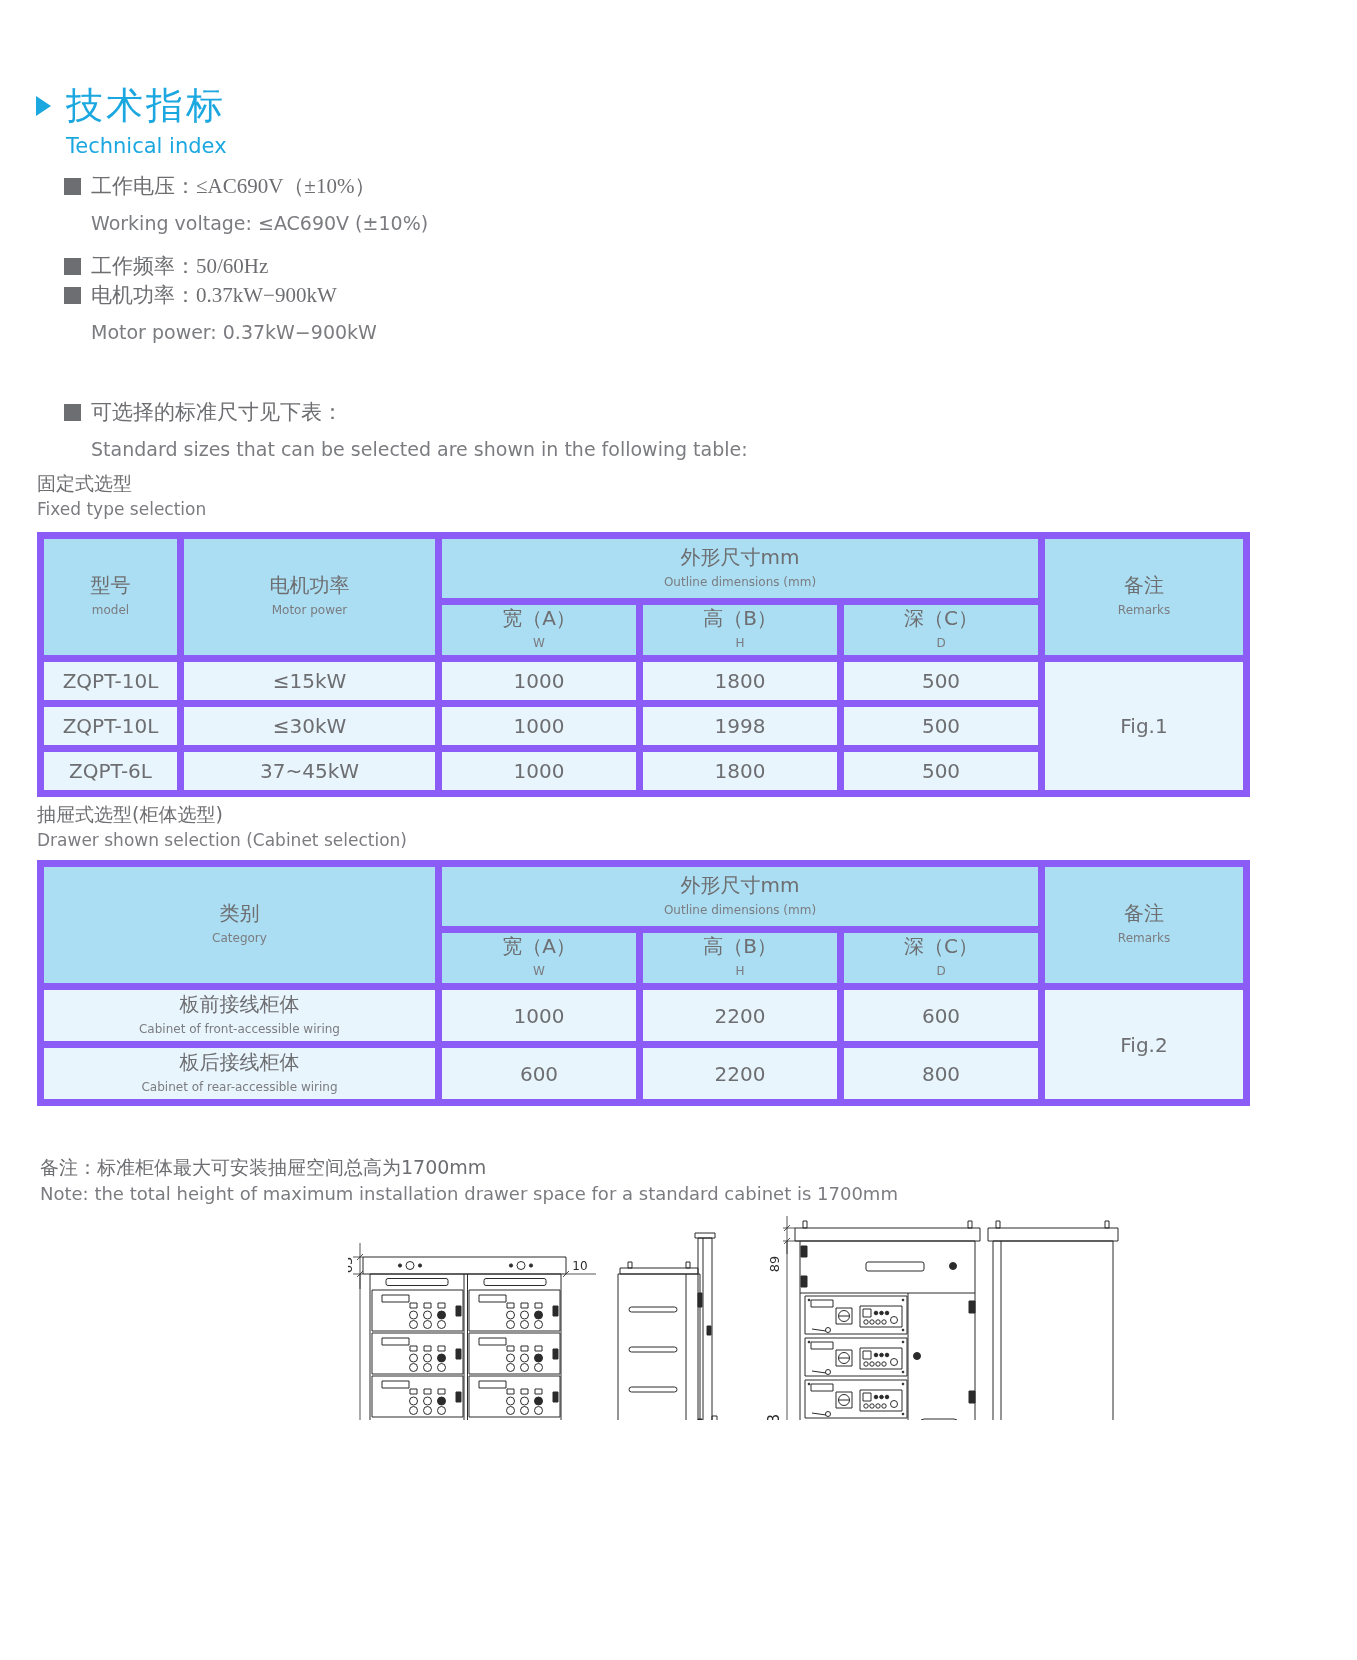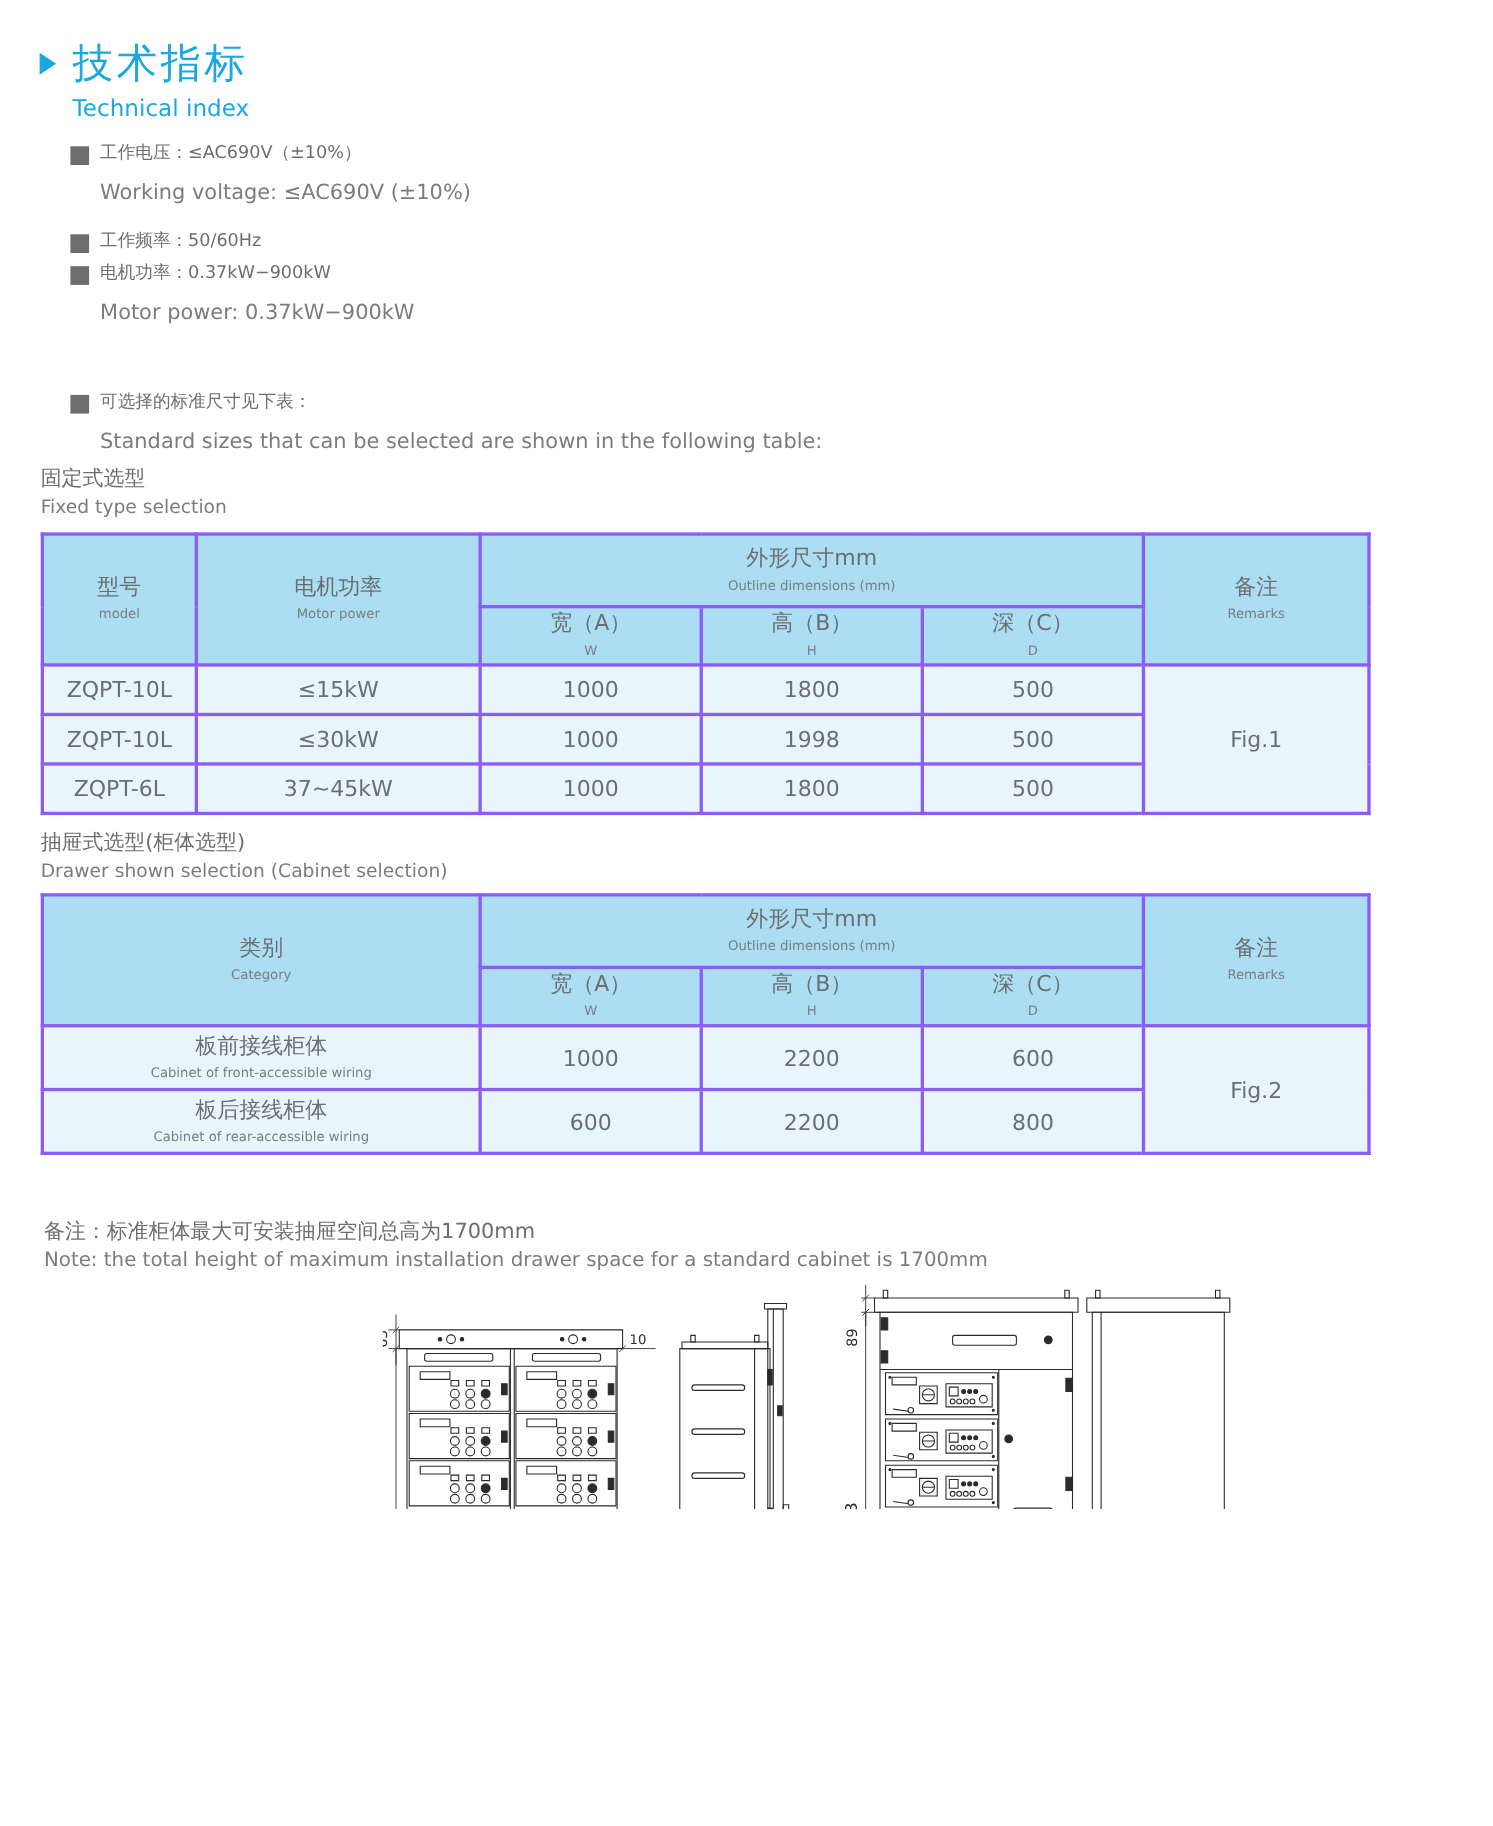--- a/index.html
+++ b/index.html
@@ -12,7 +12,7 @@
   }
   html,body{margin:0;padding:0;background:#ffffff;}
   #page{position:relative;width:1357px;height:1372px;background:#fff;
-        font-family:"DejaVu Sans","Liberation Sans",sans-serif;overflow:hidden;}
+        font-family:"DejaVu Sans","Liberation Sans",sans-serif;overflow:hidden;margin-top:48px;}
 
   
   .title-row{position:absolute;left:36px;top:36px;display:flex;align-items:center;gap:15px;}

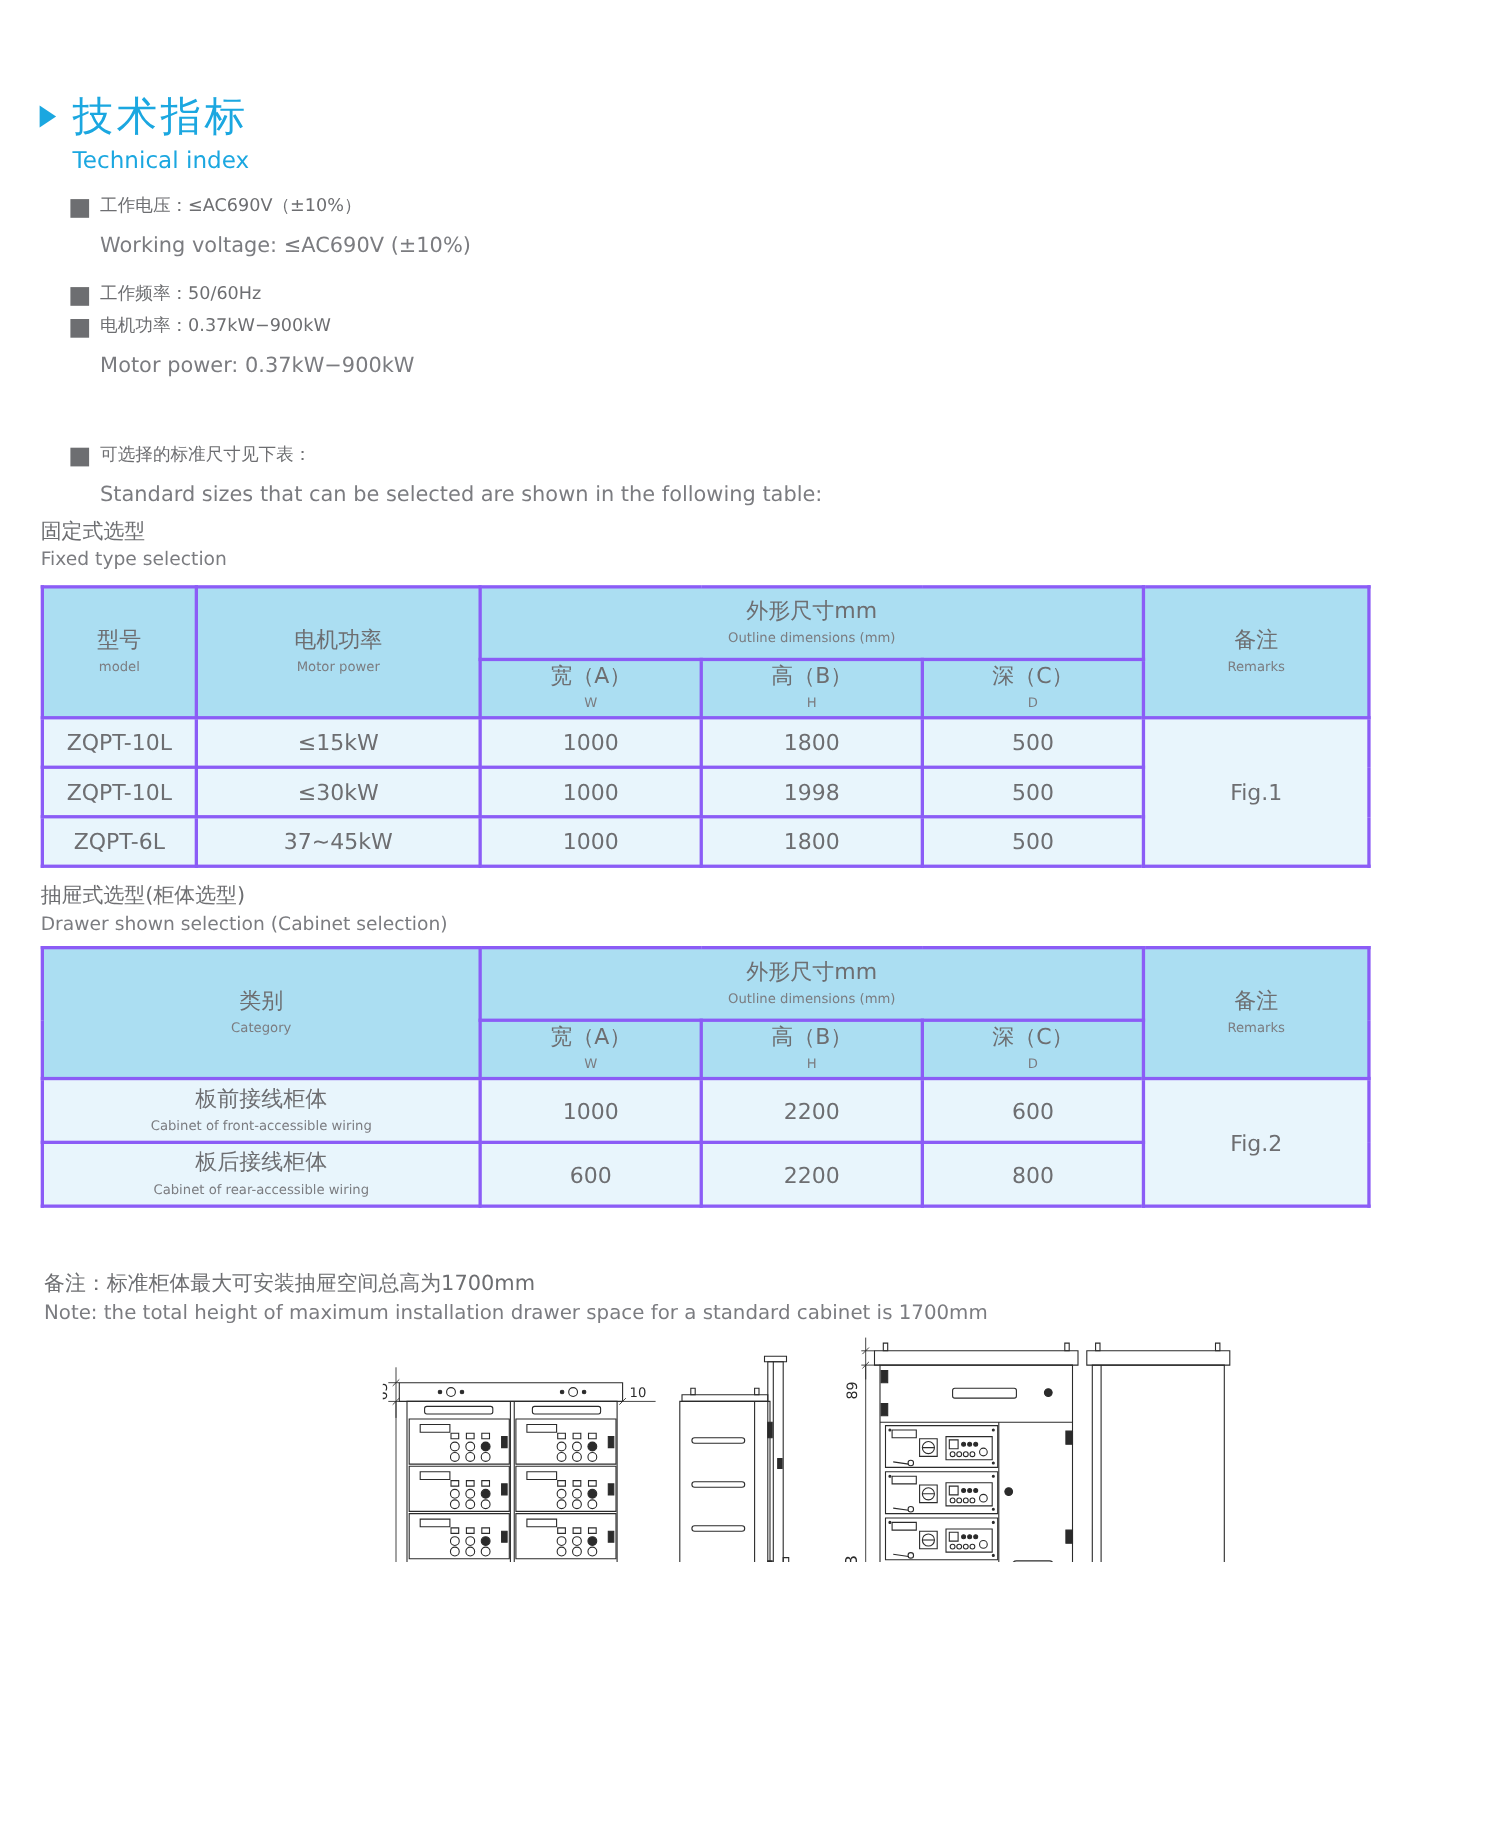--- a/index.html
+++ b/index.html
@@ -23,7 +23,7 @@
 
   
   .spec-col{position:absolute;}
-  .spec-zh{display:flex;align-items:center;gap:10px;font-size:16px;color:var(--text_primary);line-height:29px;}
+  .spec-zh{display:flex;align-items:flex-start;gap:10px;font-size:21px;color:var(--text_primary);line-height:29px;font-family:Liberation Serif, serif;}
   .sq{flex:0 0 auto;width:17px;height:17px;background:#6d6e71;margin-top:6px;}
   .spec-en{margin:9px 0 16px 27px;font-size:19px;color:var(--text_secondary);line-height:26px;}
 

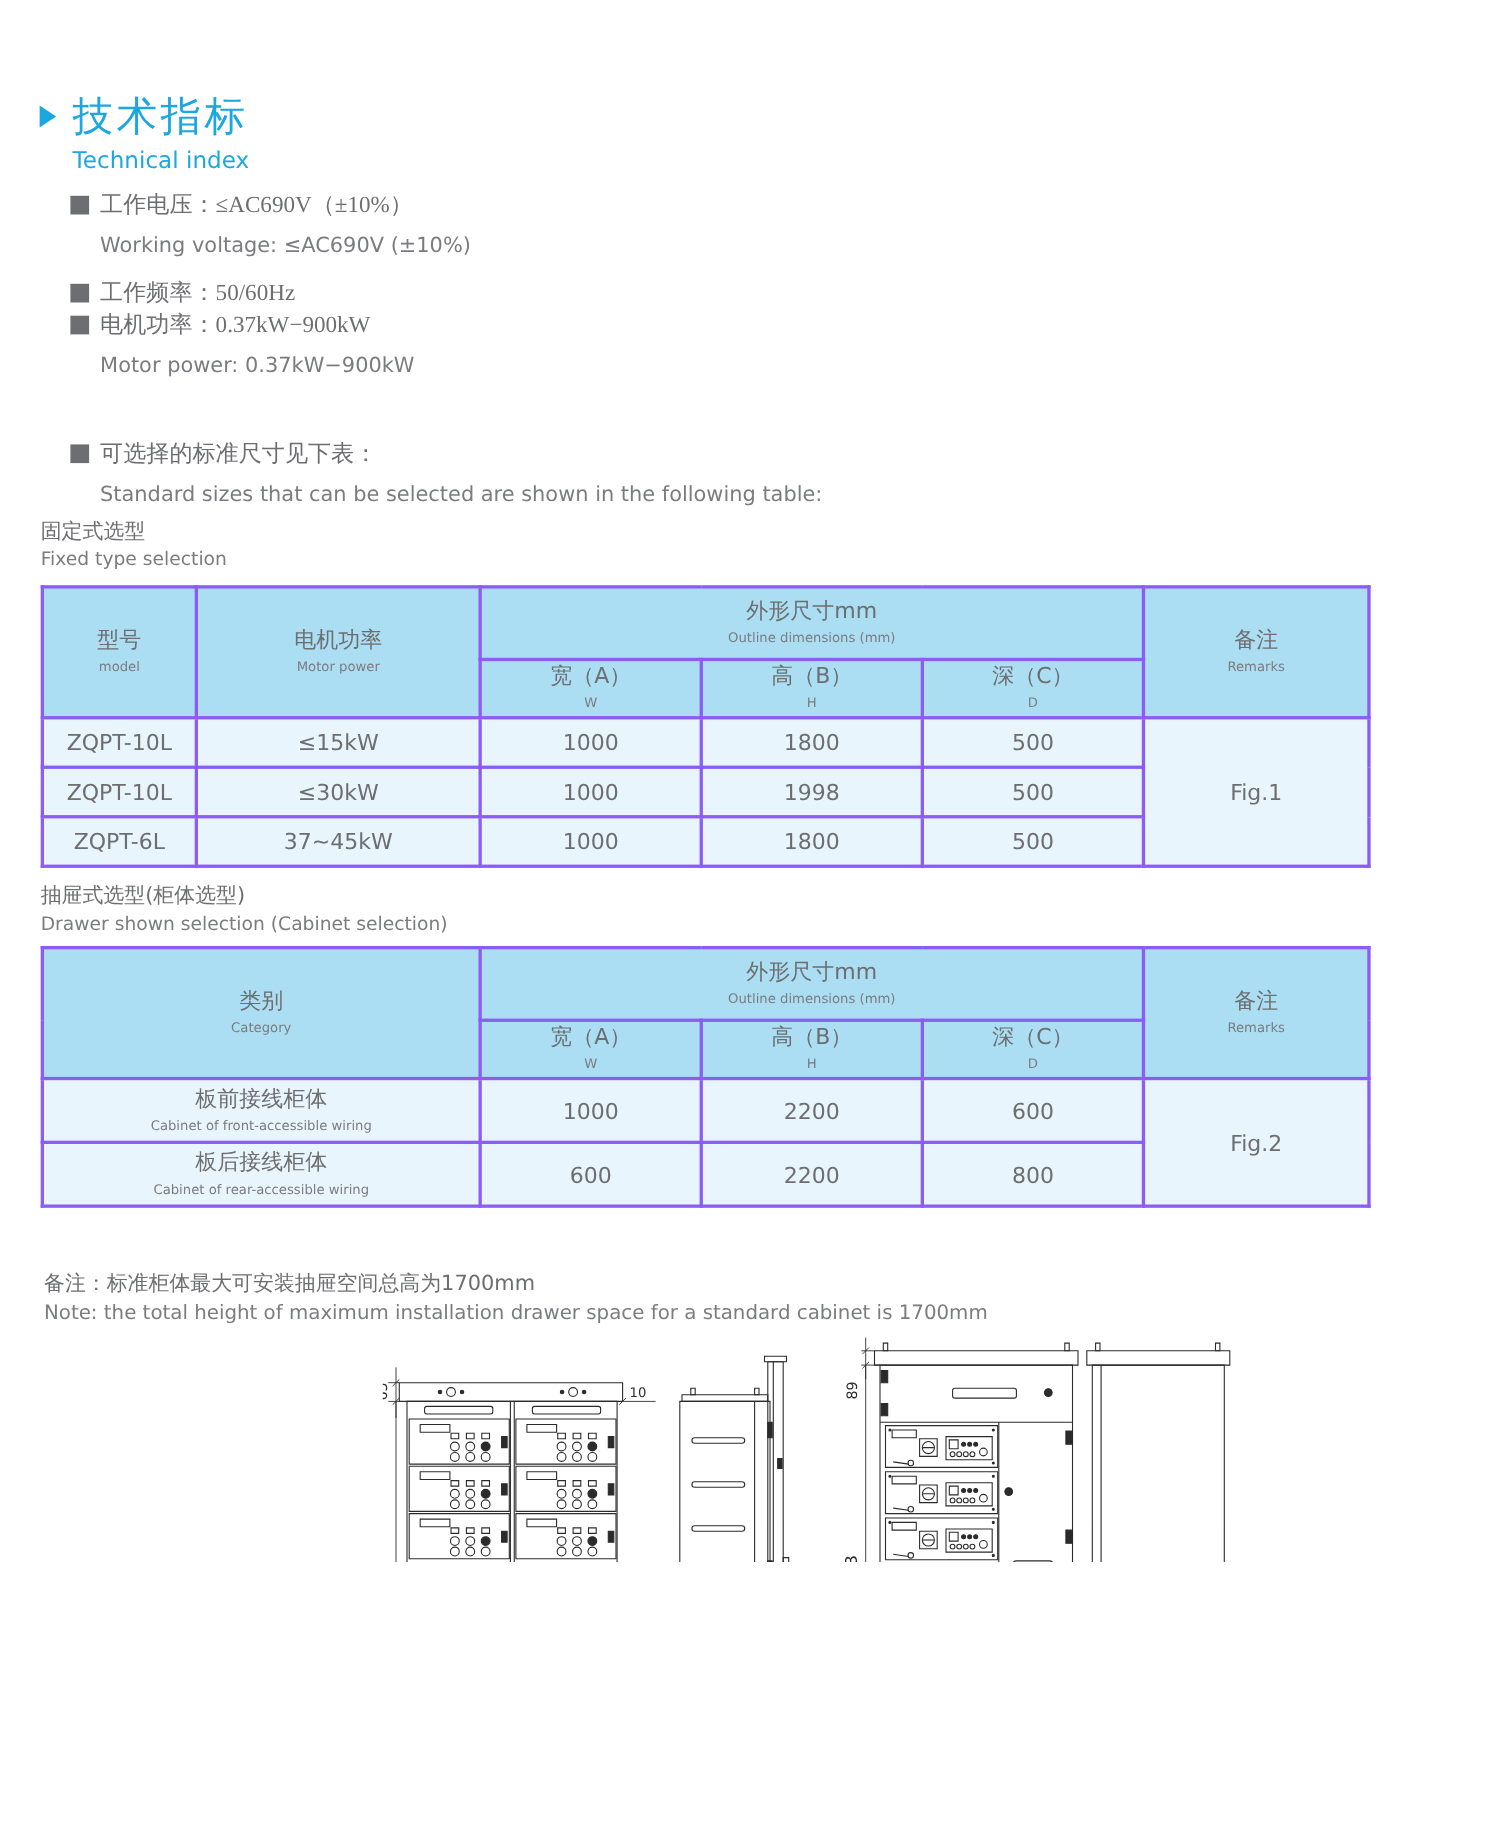--- a/index.html
+++ b/index.html
@@ -33,7 +33,7 @@
 
   
   table.spec-table{position:absolute;border-collapse:collapse;table-layout:fixed;}
-  .spec-table td{border:3px solid #8b5cf6;text-align:center;vertical-align:middle;padding:0;}
+  .spec-table td{border:7px solid #8b5cf6;text-align:center;vertical-align:middle;padding:0;}
   .spec-table .hd{background:var(--table_header_bg);}
   .spec-table .bd{background:var(--table_row_bg);}
   .cell-zh{font-size:20px;color:var(--text_primary);line-height:27px;}

